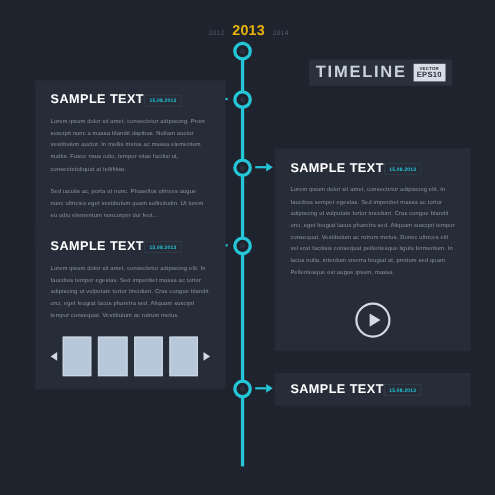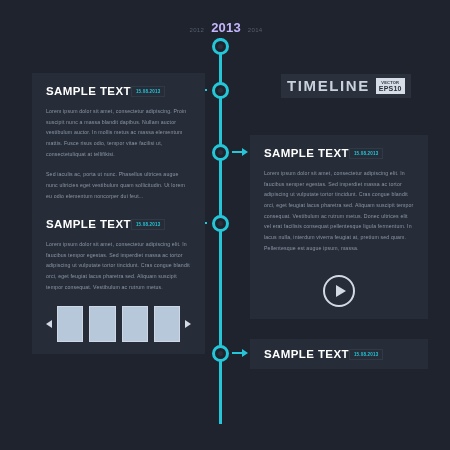--- a/index.html
+++ b/index.html
@@ -61,7 +61,7 @@
     font-family:"Liberation Sans", sans-serif;
   }
   .yr-main {
-    font-size:13px; font-weight:bold; color:#c4b5fd;
+    font-size:13px; font-weight:bold; color:#eab308;
     letter-spacing:.2px;
   }
 

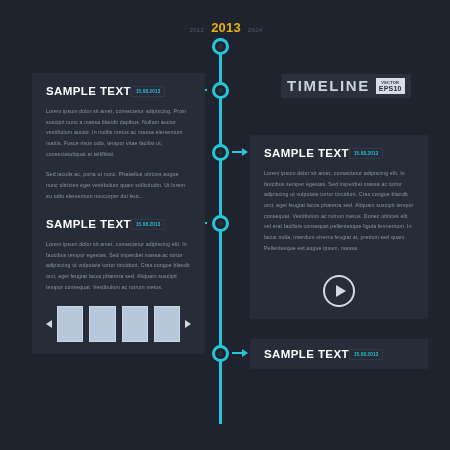--- a/index.html
+++ b/index.html
@@ -67,7 +67,7 @@
 
   
   .logo {
-    position:absolute; top:74px; left:281px;
+    position:absolute; top:54px; left:281px;
     display:flex; align-items:stretch; gap:0;
     background:#2b313c; padding:4px 6px;
   }

